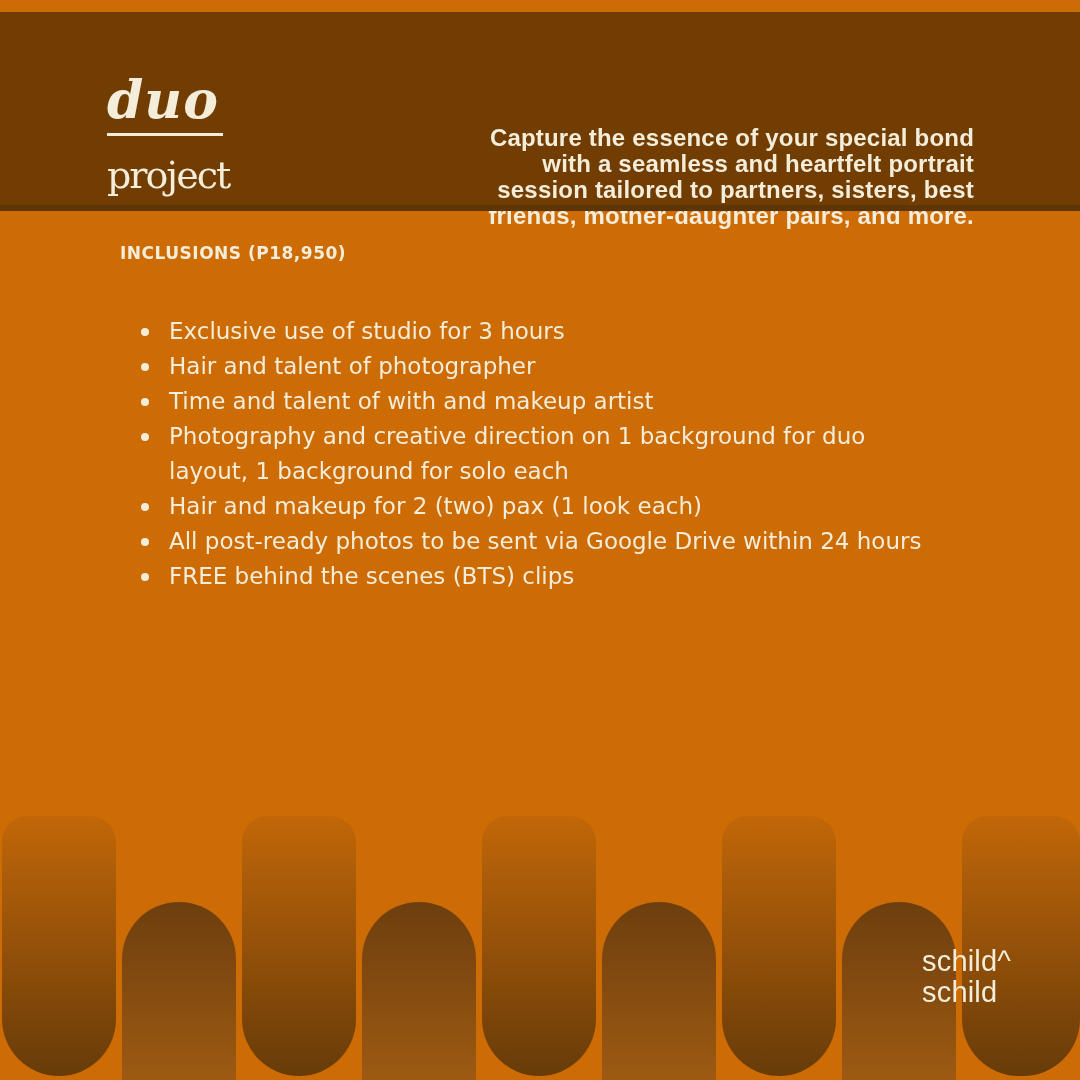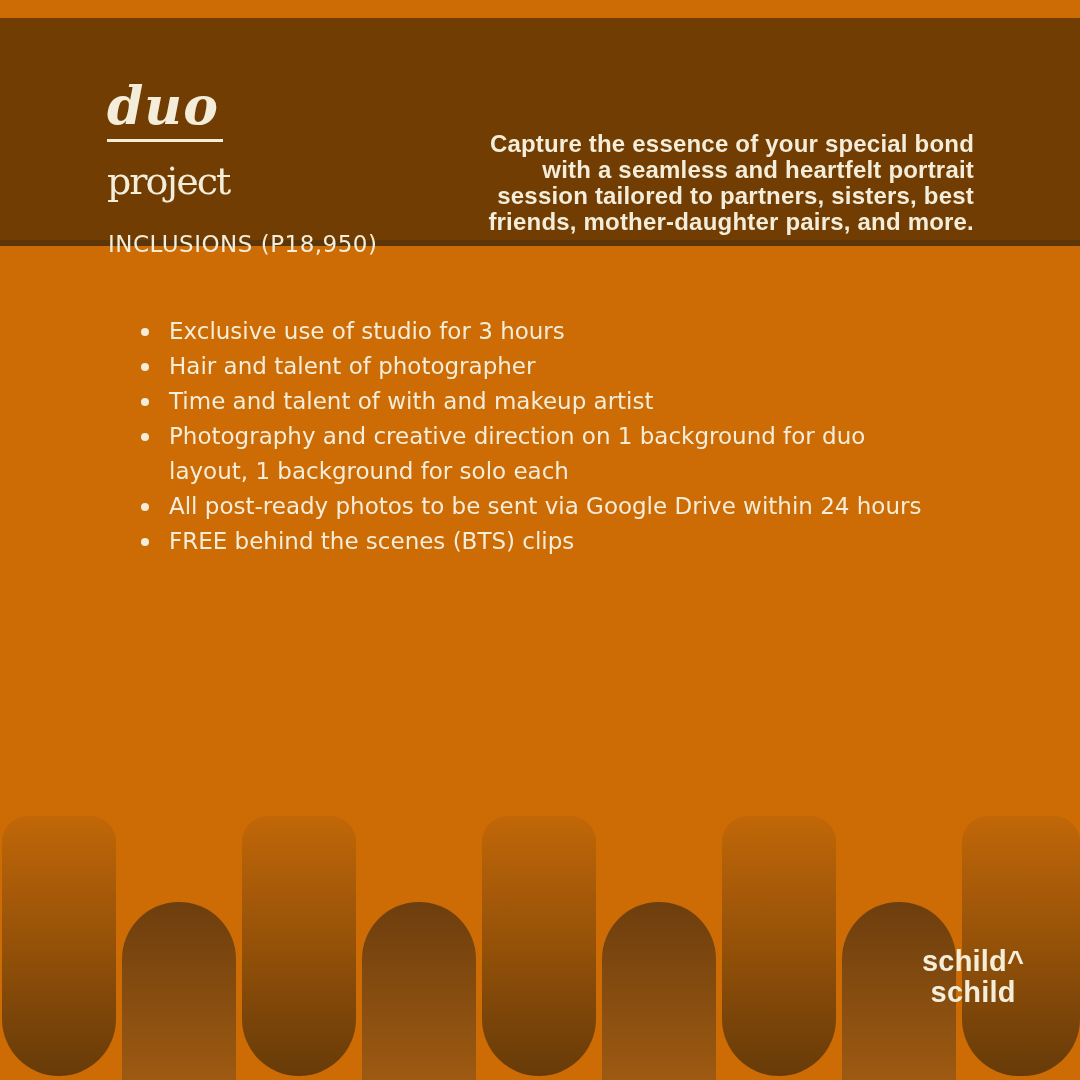--- a/index.html
+++ b/index.html
@@ -18,8 +18,8 @@
   
   .header-band {
     position: absolute;
-    top: 18px; left: 0; right: 0;
-    height: 228px;
+    top: 12px; left: 0; right: 0;
+    height: 199px;
     background: var(--header_brown, #713d03);
   }
   .header-shadow {

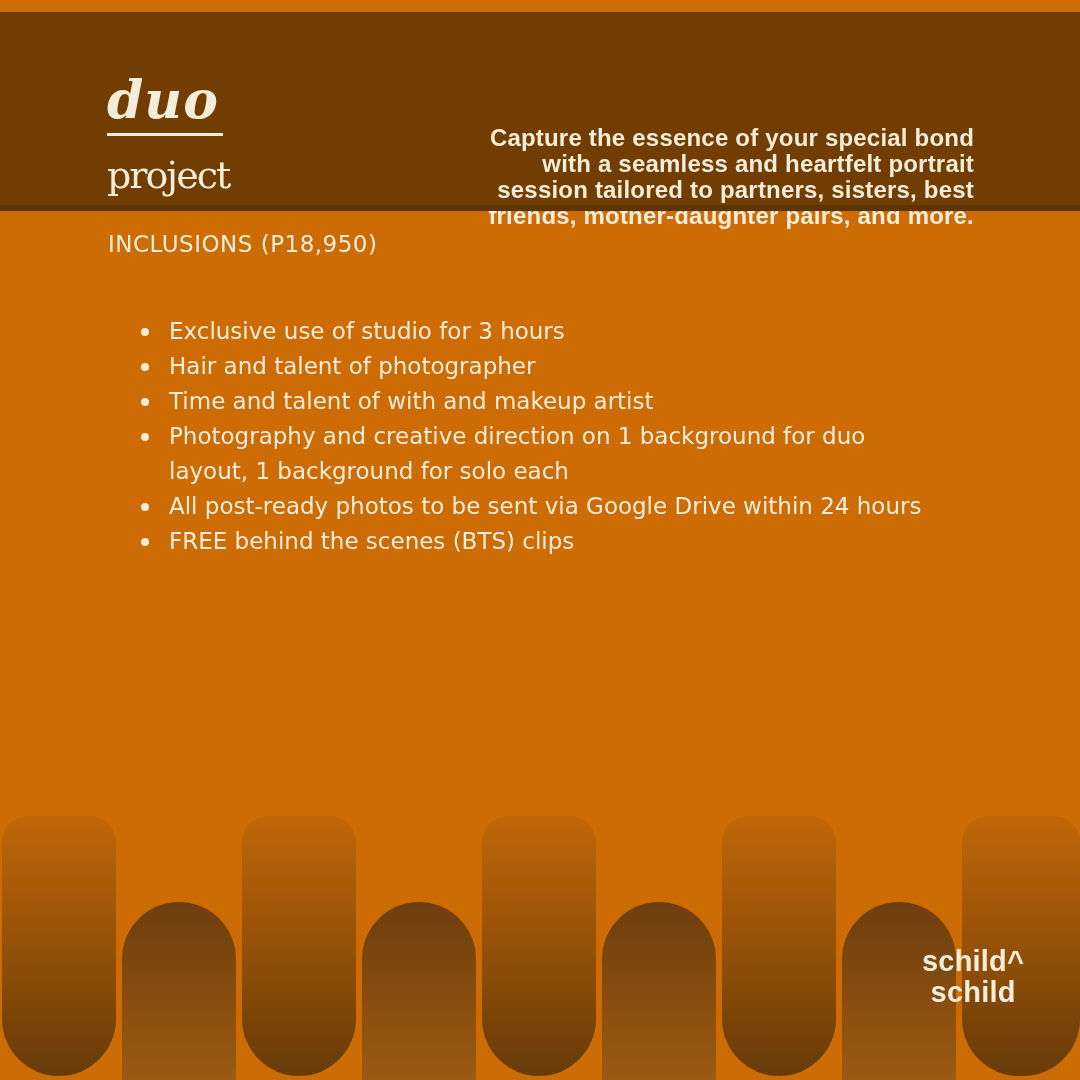--- a/index.html
+++ b/index.html
@@ -75,9 +75,9 @@
     position: absolute;
     left: 108px;
     top: 231px;
-    margin: 0;
-    font-weight: 400;
-    font-size: 23px;
+    margin: 12px;
+    font-weight: 700;
+    font-size: 17px;
     letter-spacing: 0.5px;
     color: var(--cream, #f3edd9);
   }

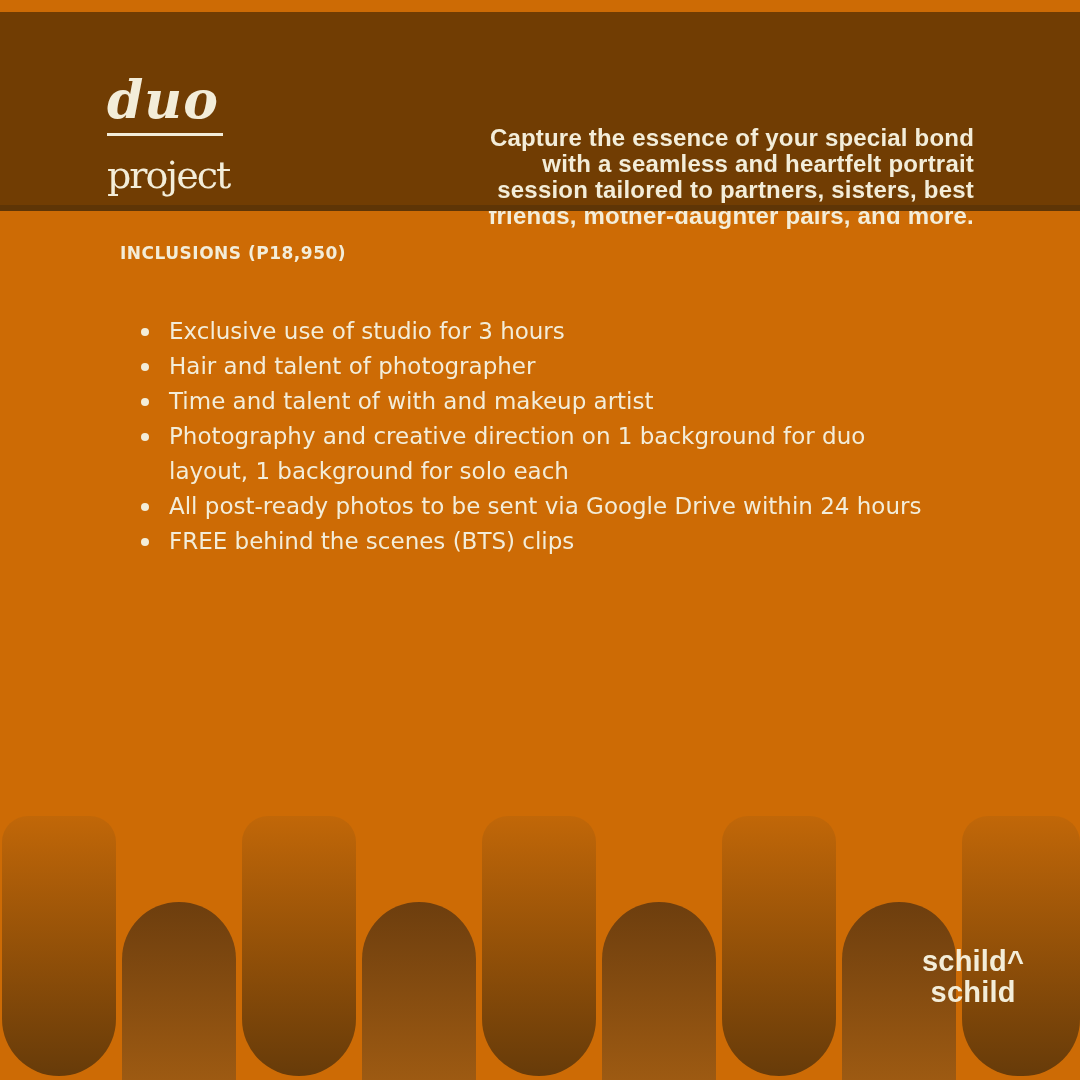--- a/index.html
+++ b/index.html
@@ -167,7 +167,7 @@
   <main>
     <h2 class="inclusions-heading">INCLUSIONS (P18,950)</h2>
     <ul class="inclusions-list"><li>Exclusive use of studio for 3 hours</li><li>Hair and talent of photographer</li><li>Time and talent of with and makeup artist</li><li>Photography and creative direction on 1 background for duo
-layout, 1 background for solo each</li><li>All post-ready photos to be sent via Google Drive within 24 hours</li><li>FREE behind the scenes (BTS) clips</li></ul>
+layout, 1 background for solo each</li><li>Hair and makeup for 2 (two) pax (1 look each)</li><li>All post-ready photos to be sent via Google Drive within 24 hours</li><li>FREE behind the scenes (BTS) clips</li></ul>
   </main>
 
   <div class="pills">

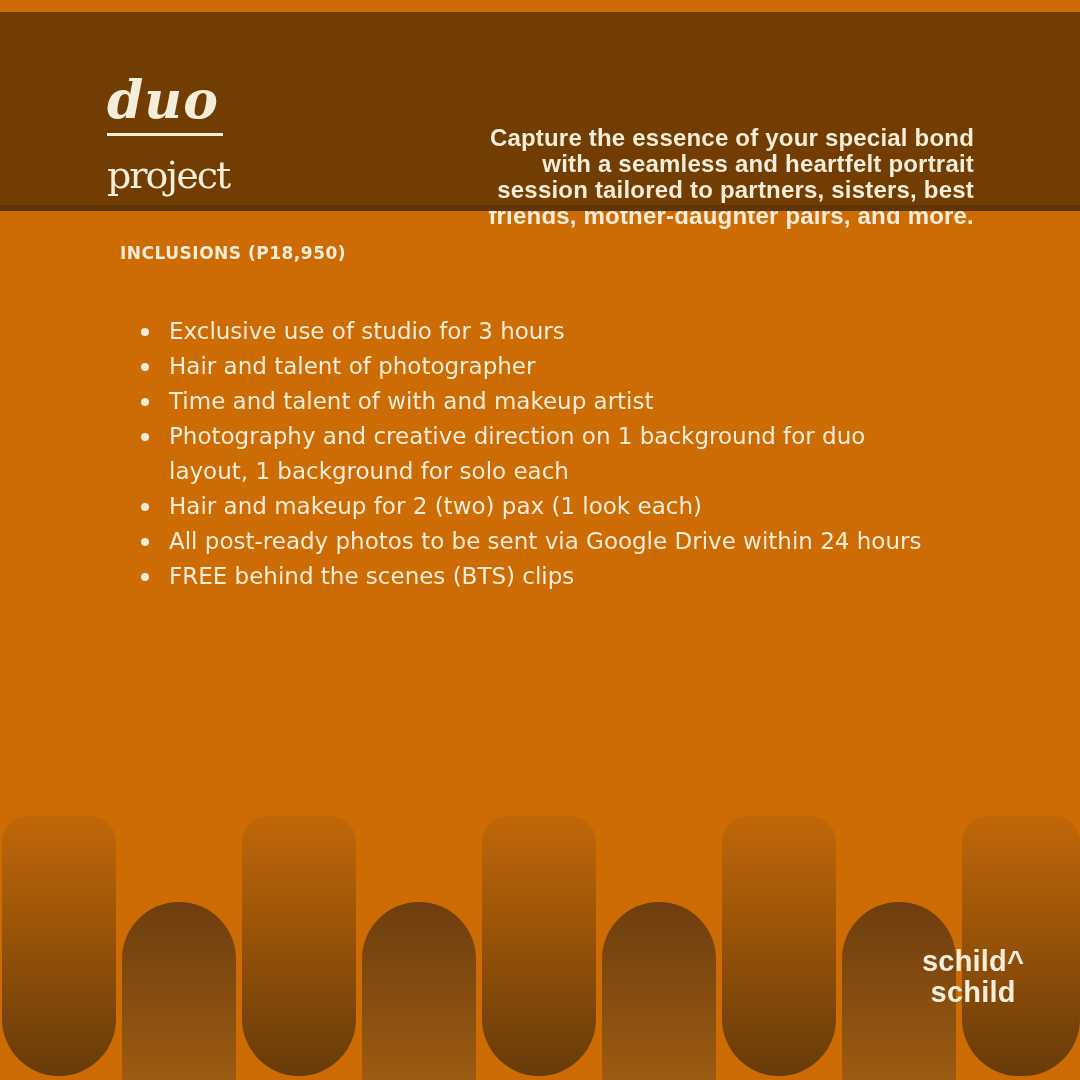--- a/index.html
+++ b/index.html
@@ -142,12 +142,11 @@
     top: 946px;
     z-index: 5;
     font-family: "Liberation Sans", sans-serif;
-    font-weight: 700;
+    font-weight: 400;
     font-size: 29px;
     line-height: 31px;
     letter-spacing: 0.2px;
     color: var(--cream, #f3edd9);
-    text-align: center;
   }
 </style>
 </head>

